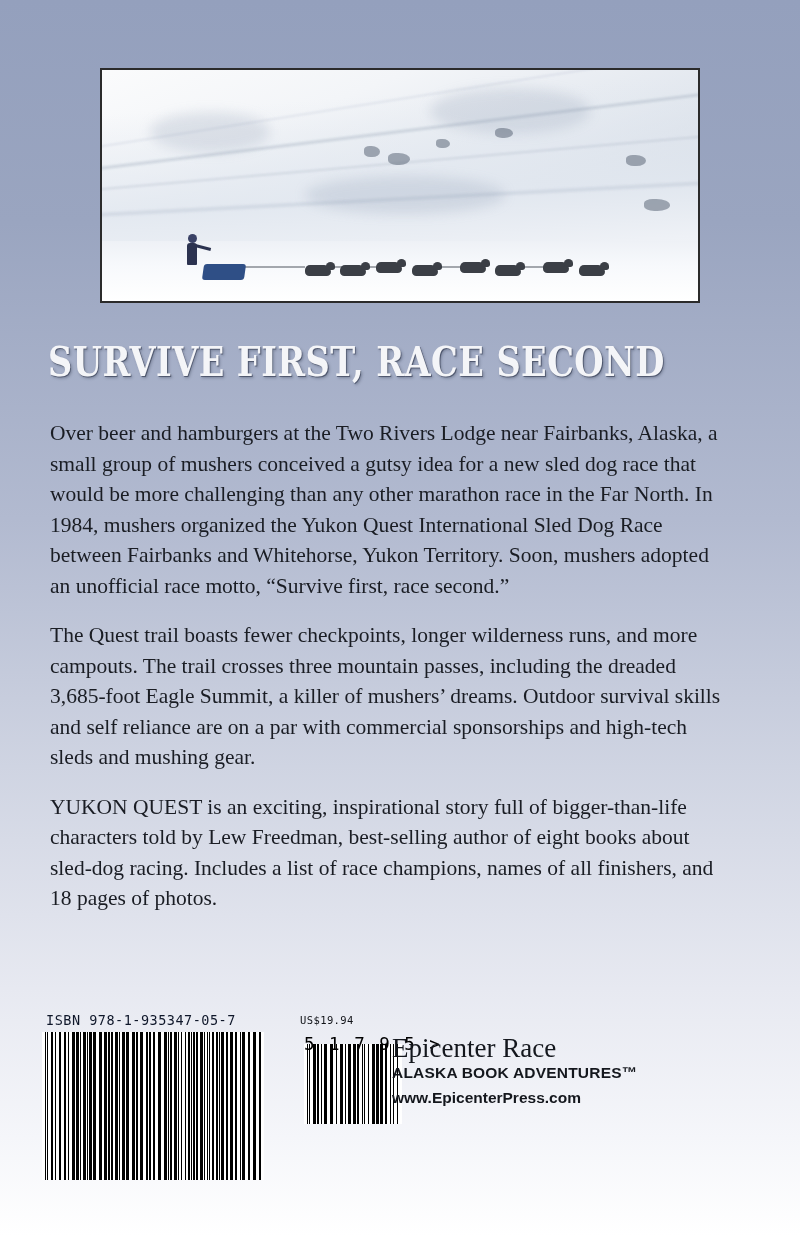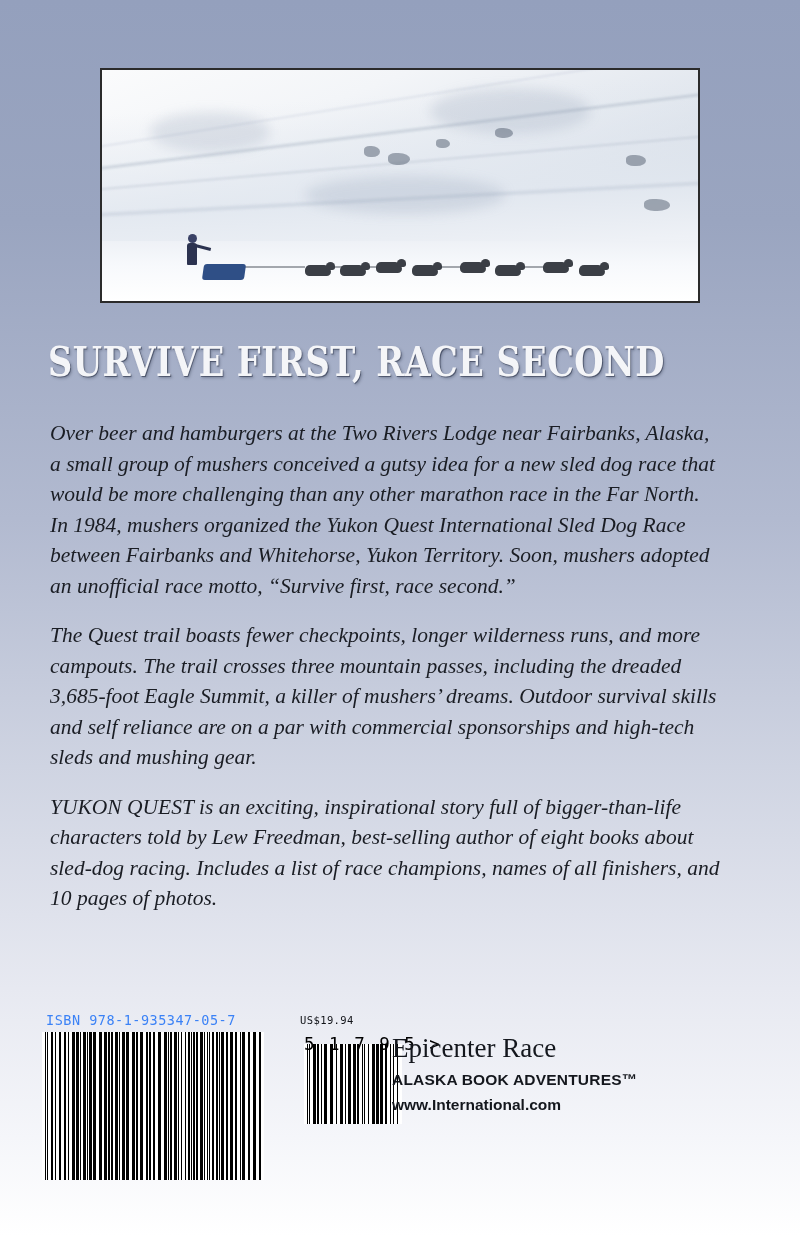--- a/index.html
+++ b/index.html
@@ -182,7 +182,6 @@
   }
   .body-copy p {
     margin: 0 0 19px 0;
-    font-style: italic;
   }
   .body-copy p:last-child { margin-bottom: 0; }
 

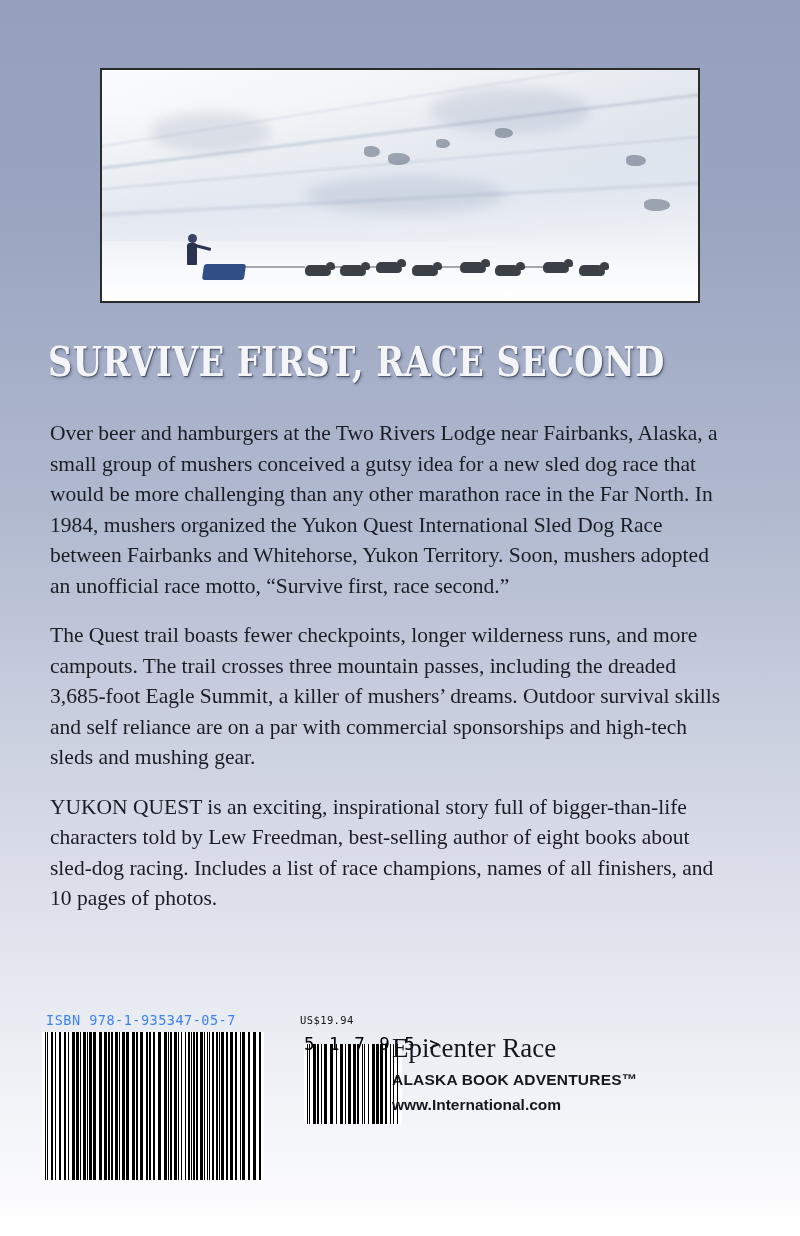--- a/index.html
+++ b/index.html
@@ -343,7 +343,7 @@
   <div class="body-copy">
     <p>Over beer and hamburgers at the Two Rivers Lodge near Fairbanks, Alaska, a small group of mushers conceived a gutsy idea for a new sled dog race that would be more challenging than any other marathon race in the Far North. In 1984, mushers organized the Yukon Quest International Sled Dog Race between Fairbanks and Whitehorse, Yukon Territory. Soon, mushers adopted an unofficial race motto, “Survive first, race second.”</p>
     <p>The Quest trail boasts fewer checkpoints, longer wilderness runs, and more campouts. The trail crosses three mountain passes, including the dreaded 3,685-foot Eagle Summit, a killer of mushers’ dreams. Outdoor survival skills and self reliance are on a par with commercial sponsorships and high-tech sleds and mushing gear.</p>
-    <p>YUKON QUEST is an exciting, inspirational story full of bigger-than-life characters told by Lew Freedman, best-selling author of eight books about sled-dog racing. Includes a list of race champions, names of all finishers, and 10 pages of photos.</p>
+    <p>YUKON QUEST is an exciting, inspirational story full of bigger-than-life characters told by Lew Freedman, best-selling author of eight books about sled-dog racing. Includes a list of race champions, names of all finishers, and 18 pages of photos.</p>
   </div>
 
   <div class="barcode-area">

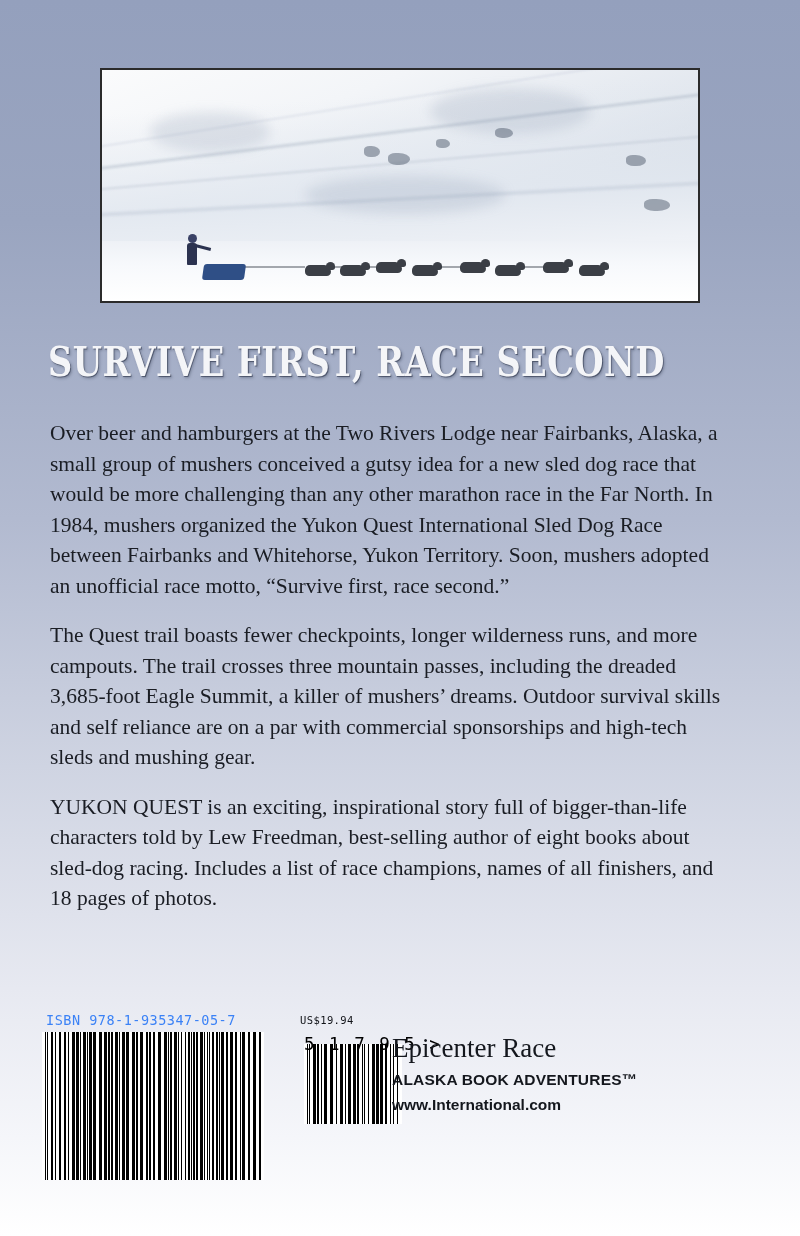--- a/index.html
+++ b/index.html
@@ -200,7 +200,7 @@
     font-family: "DejaVu Sans Mono", monospace;
     font-size: 13.5px;
     letter-spacing: 0.5px;
-    color: #3b82f6;
+    color: #0f172a;
   }
   .price-text {
     position: absolute;

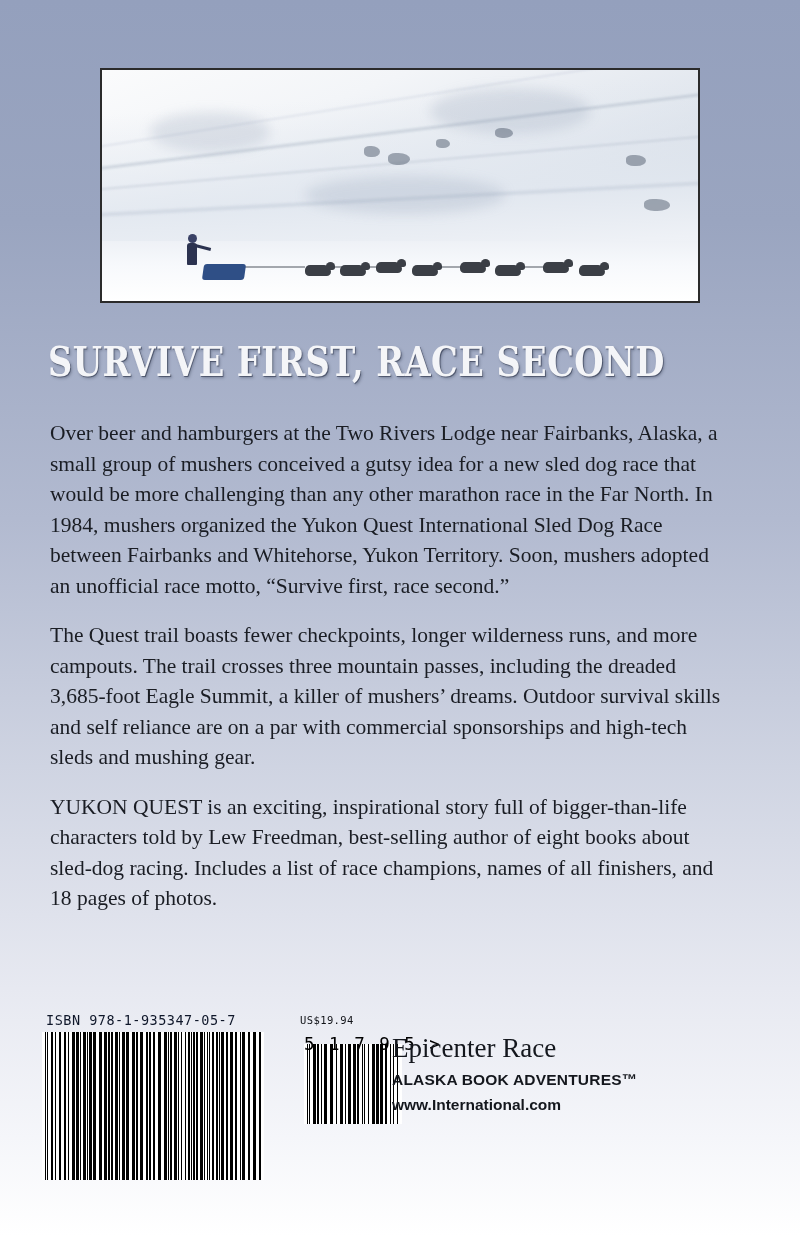--- a/index.html
+++ b/index.html
@@ -278,7 +278,6 @@
     font-weight: bold;
     letter-spacing: 0.2px;
     color: #14171d;
-    margin-top: 7px;
   }
   .pub-url {
     font-family: "Liberation Sans", sans-serif;

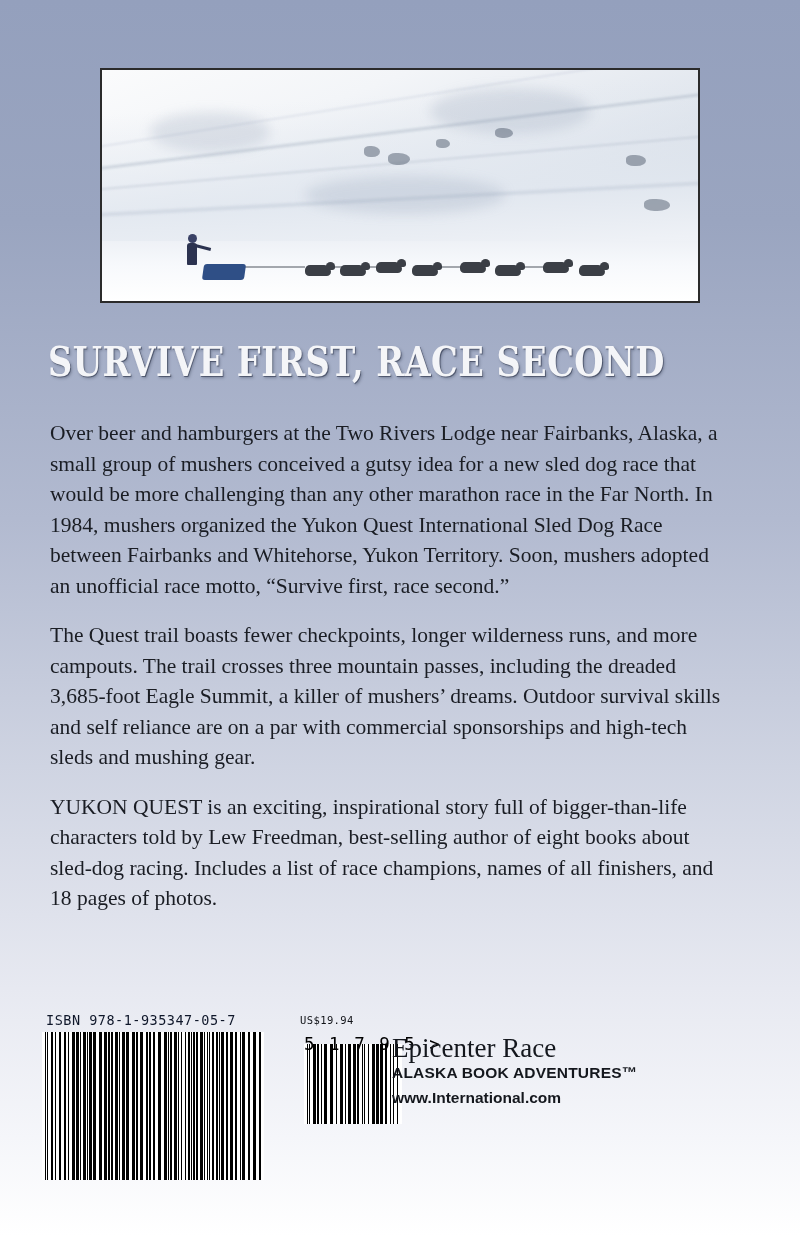--- a/index.html
+++ b/index.html
@@ -443,7 +443,7 @@
   <div class="publisher">
     <div class="pub-name">Epicenter Race</div>
     <div class="pub-tag">ALASKA BOOK ADVENTURES™</div>
-    <div class="pub-url">www.International.com</div>
+    <div class="pub-url">www.EpicenterPress.com</div>
   </div>
 
 </div>

